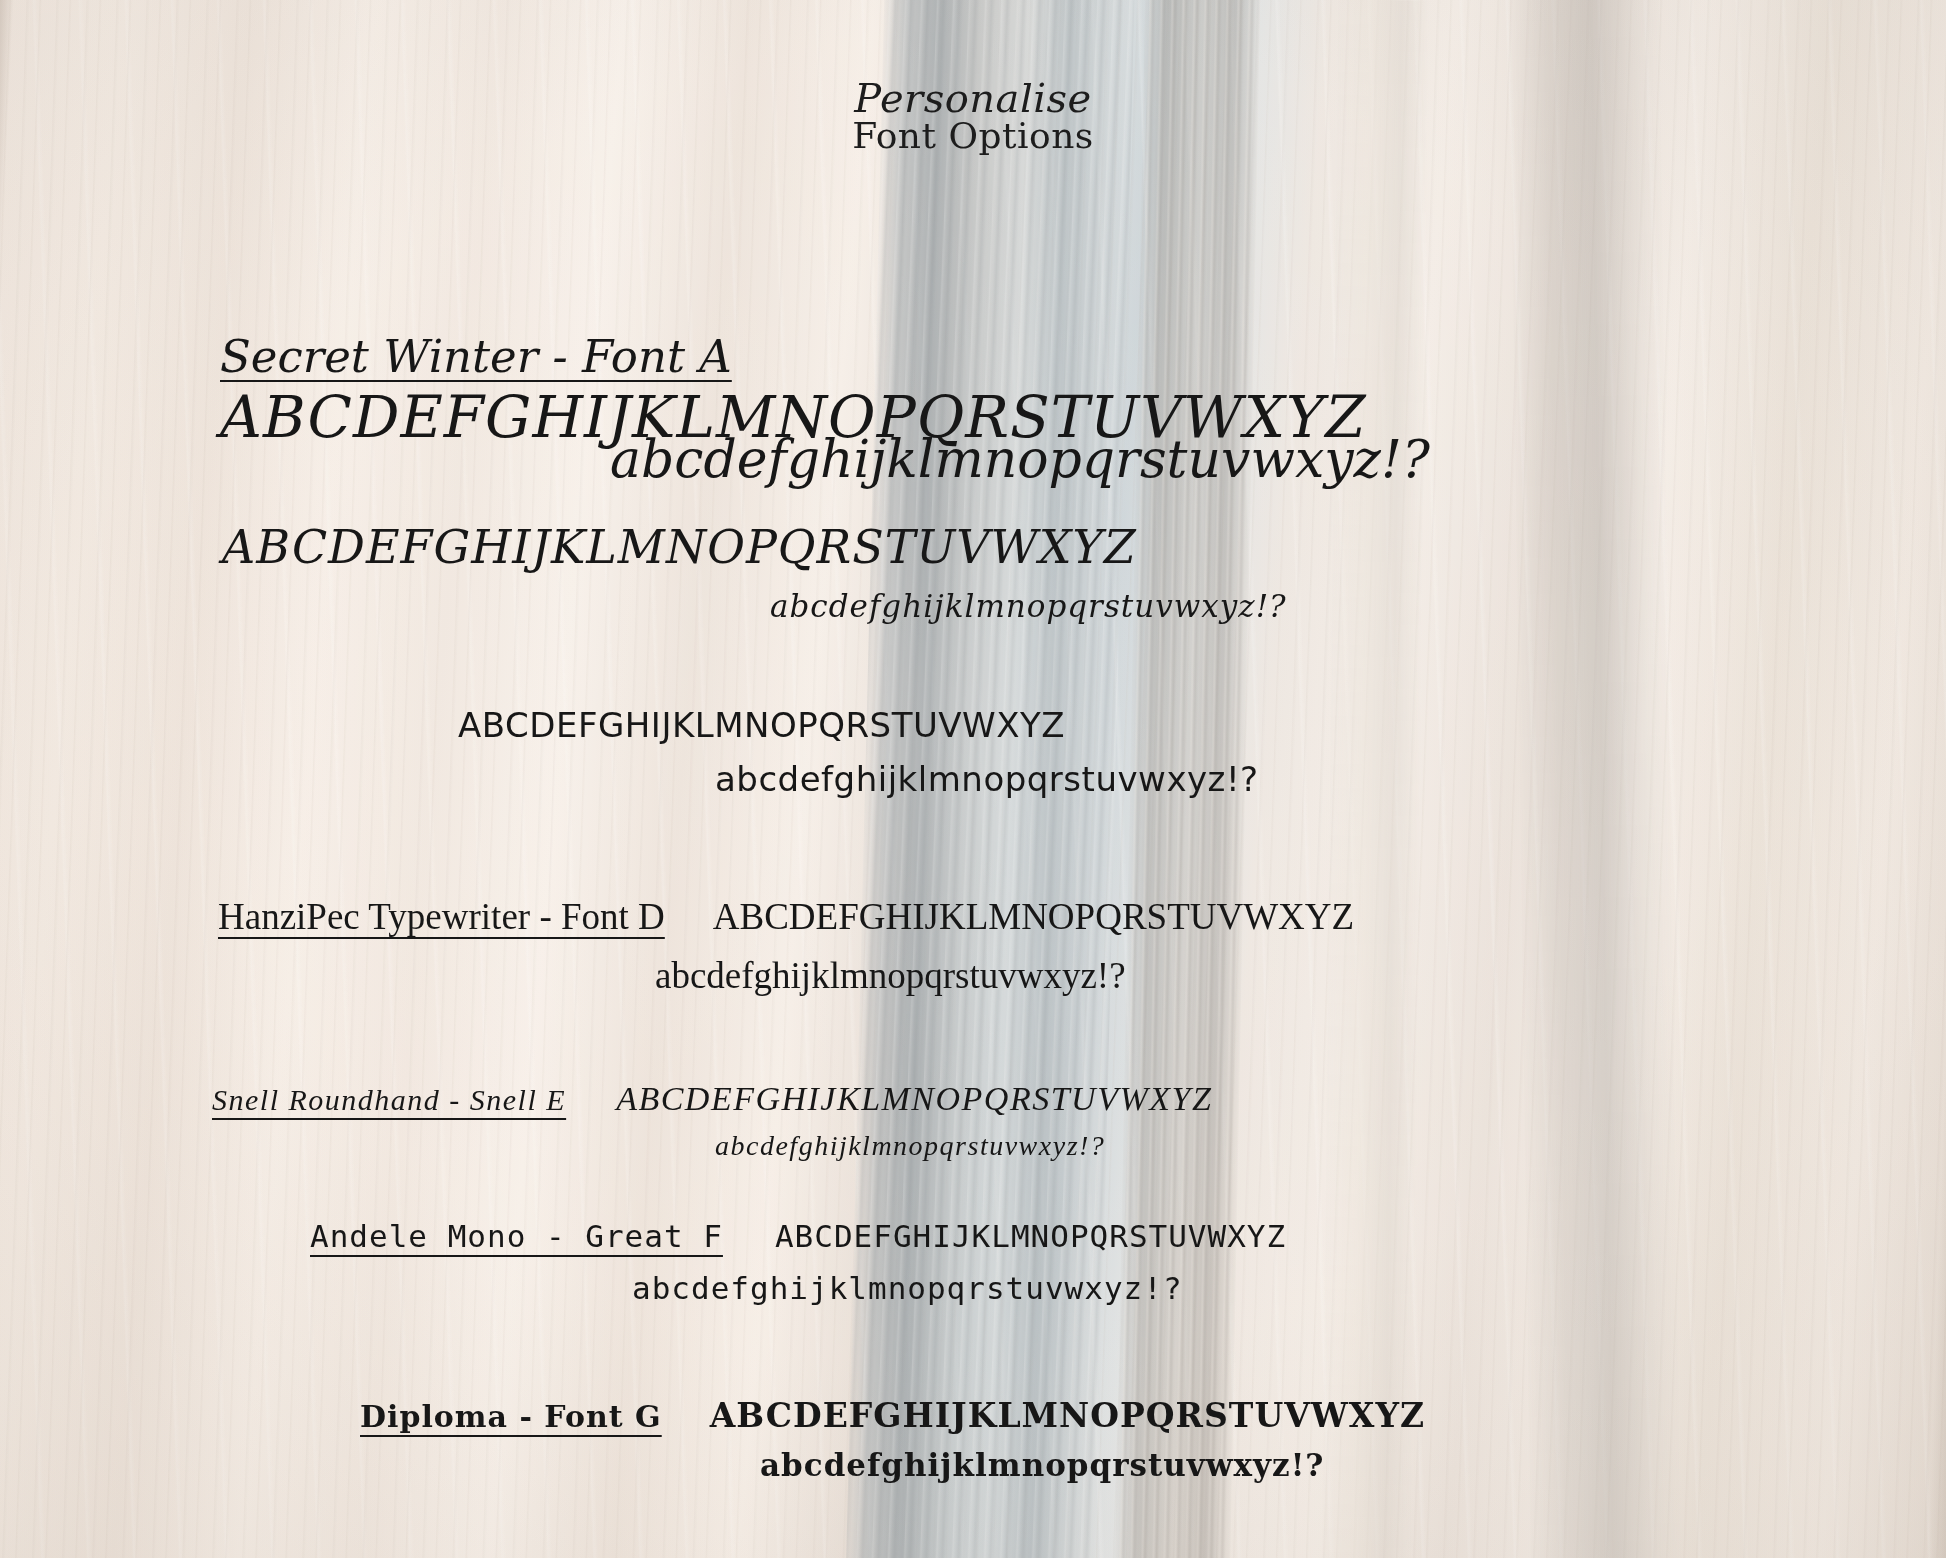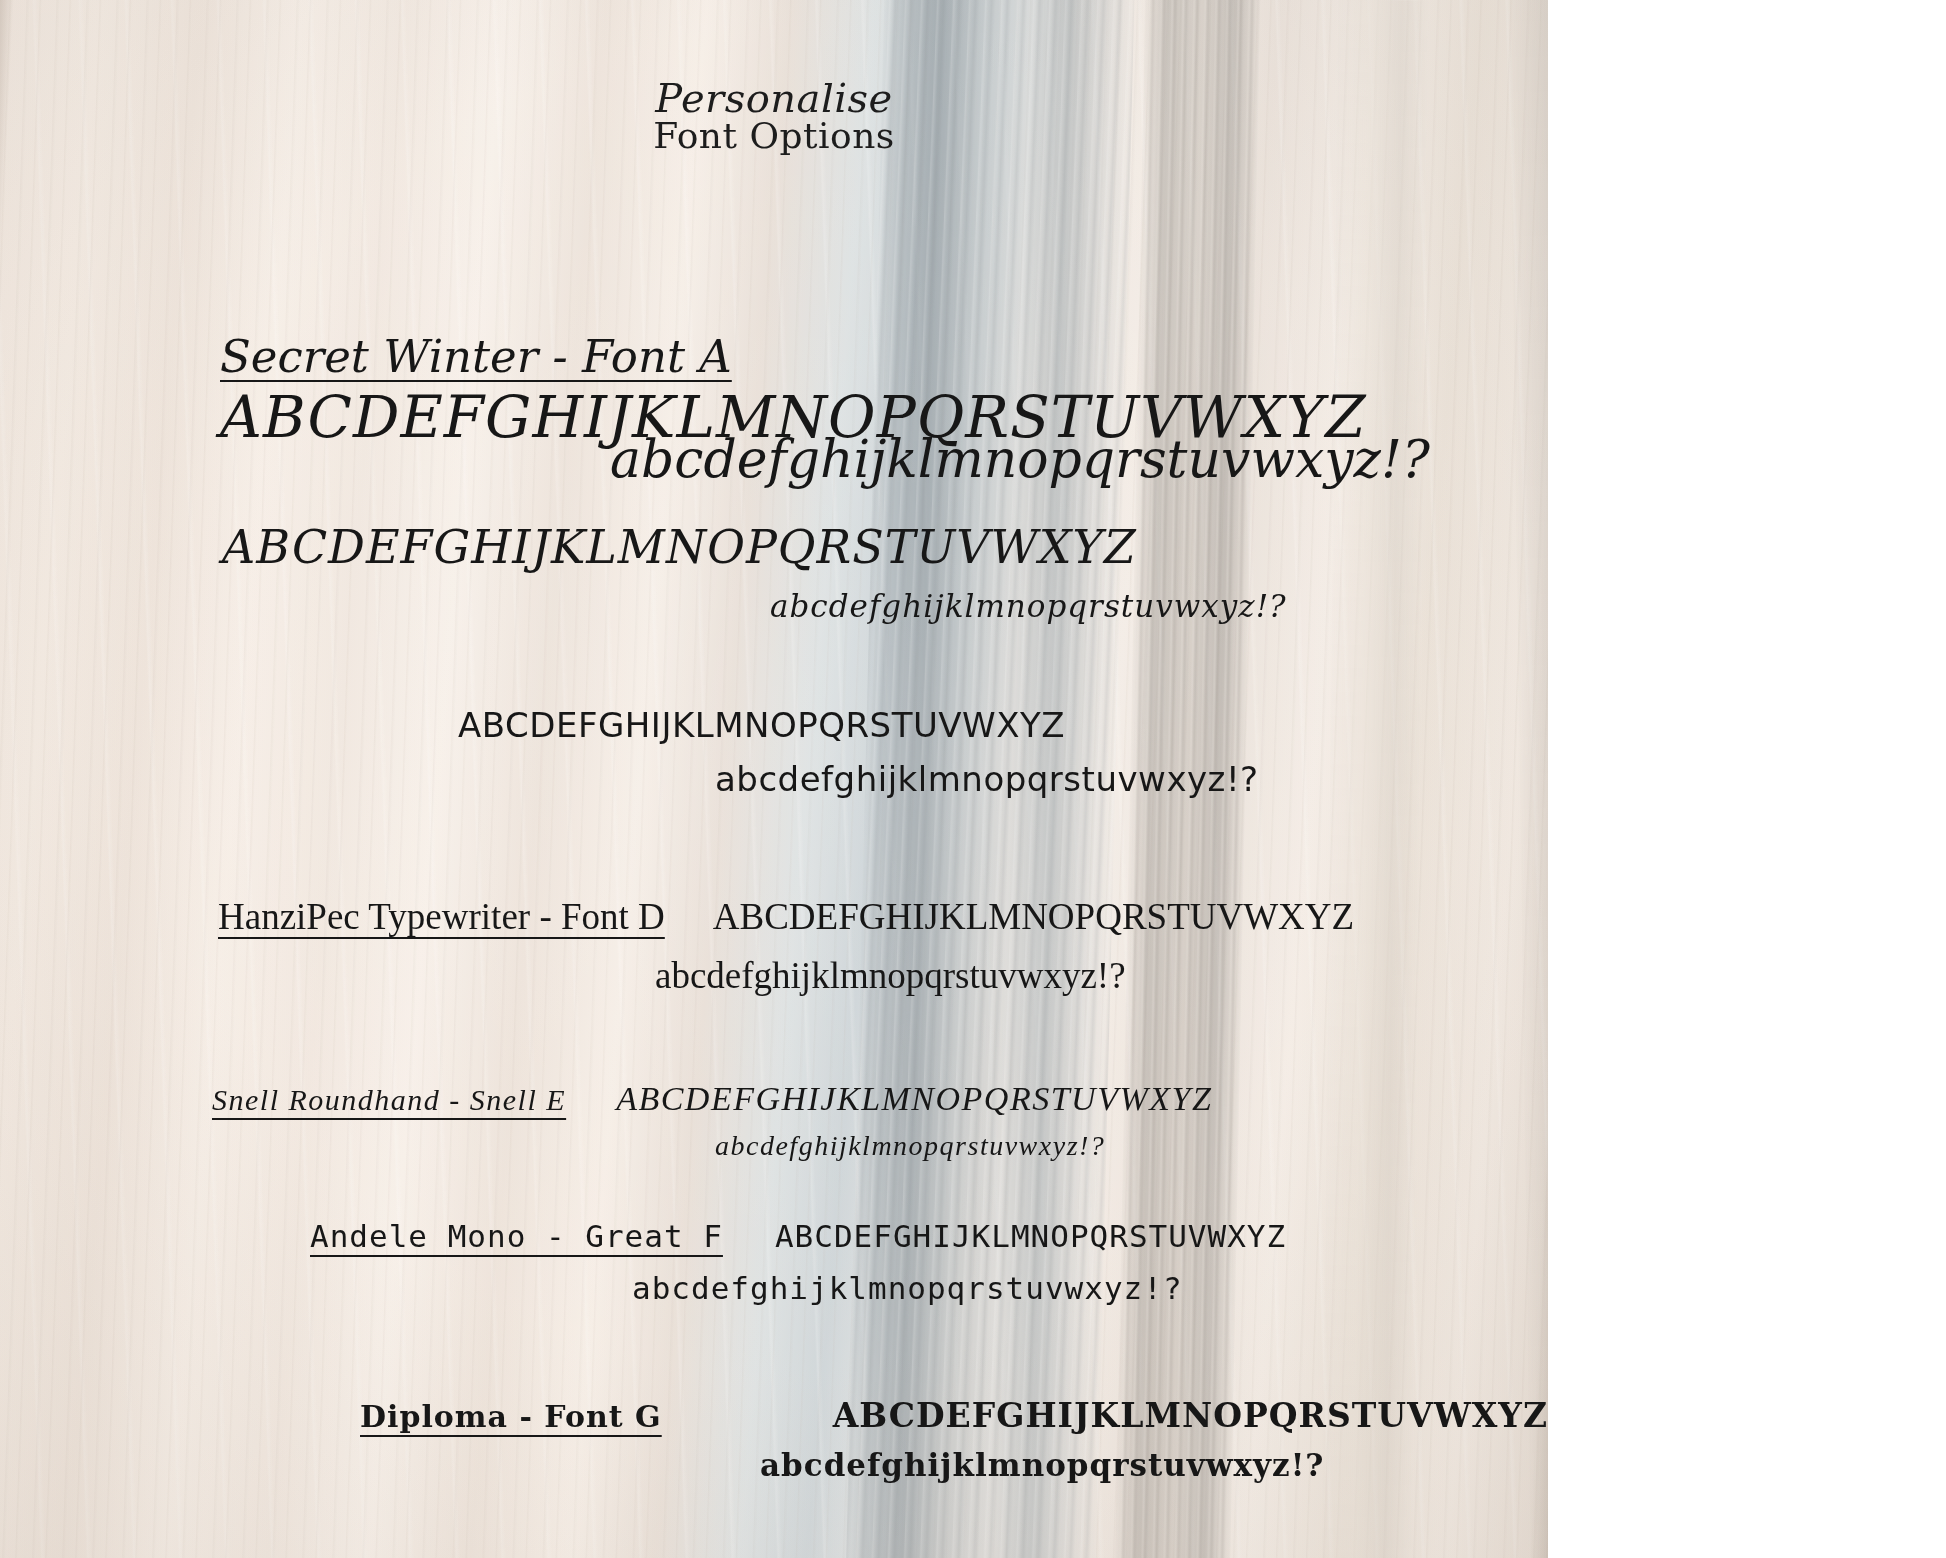--- a/index.html
+++ b/index.html
@@ -17,7 +17,7 @@
   
   .page {
     position: relative;
-    width: 1548px;
+    width: 1946px;
     height: 1558px;
     overflow: hidden;
     background-color: #fdba74;

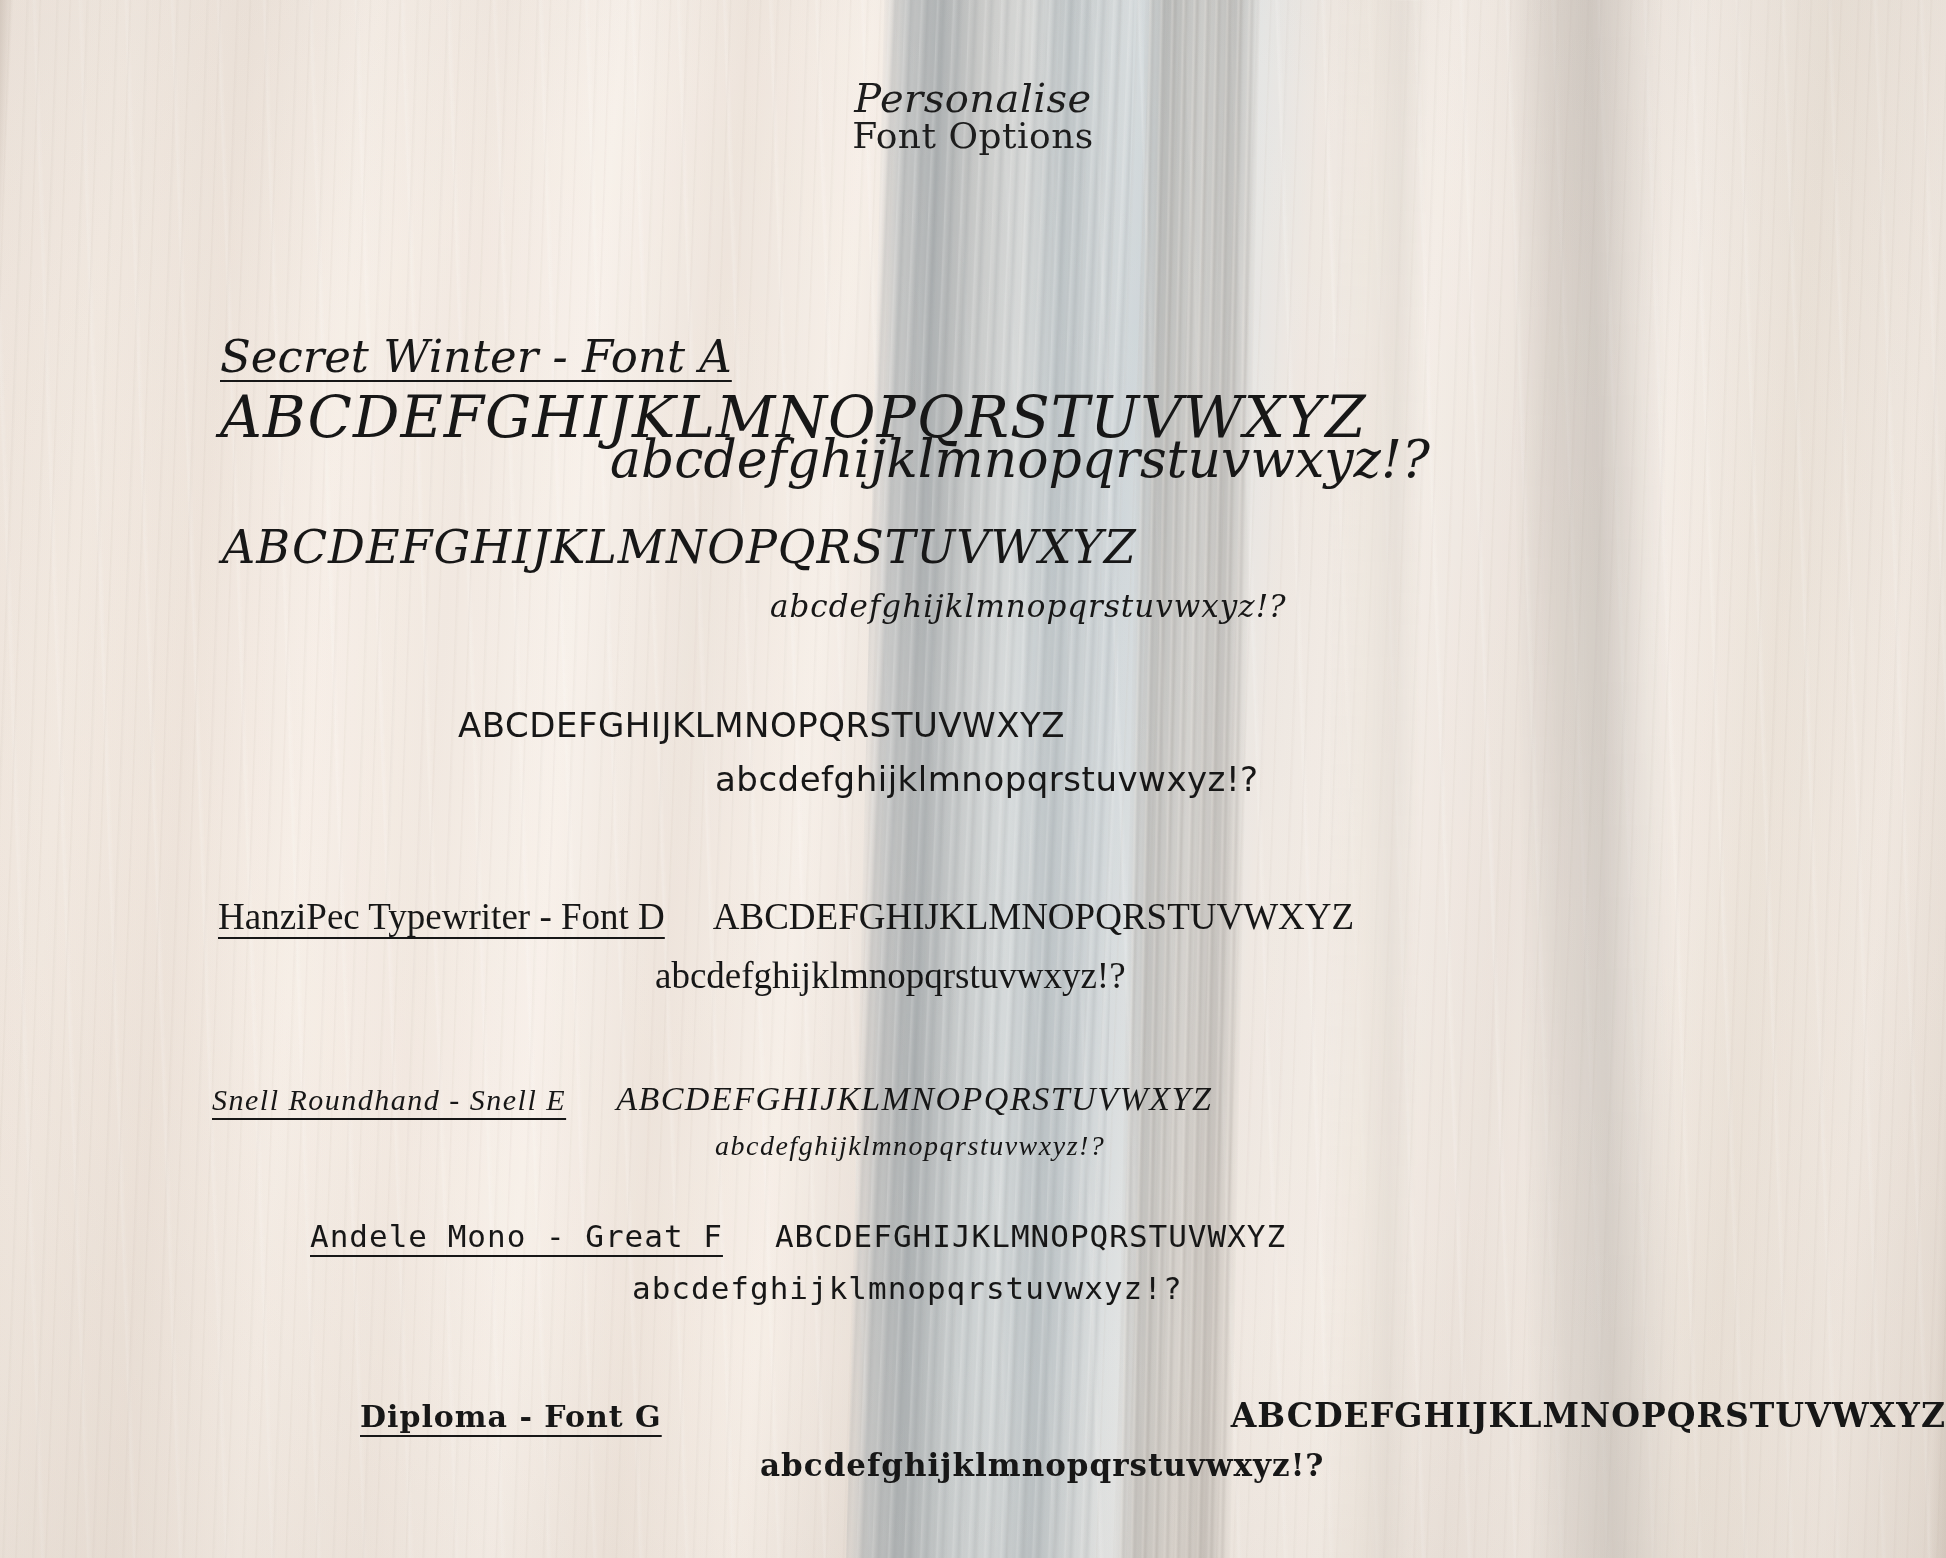--- a/index.html
+++ b/index.html
@@ -368,7 +368,7 @@
     </div>
 
     <div class="font-row f-g" style="top:1396px;">
-      <div class="row-line1" style="padding-left:360px;justify-content:space-between;">
+      <div class="row-line1" style="padding-left:360px;">
         <span class="row-name" style="font-size:30px;">Diploma - Font G</span>
         <span class="row-upper" style="font-size:33px; margin-left:48px;">ABCDEFGHIJKLMNOPQRSTUVWXYZ</span>
       </div>

